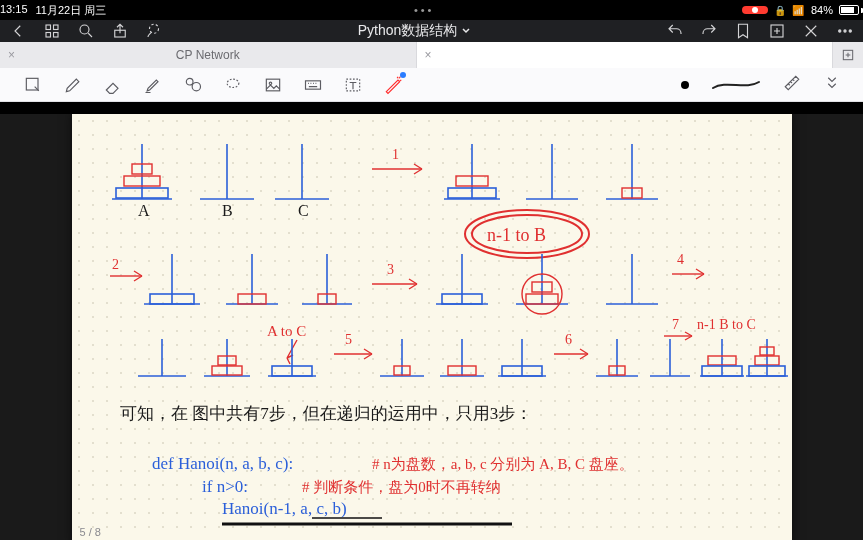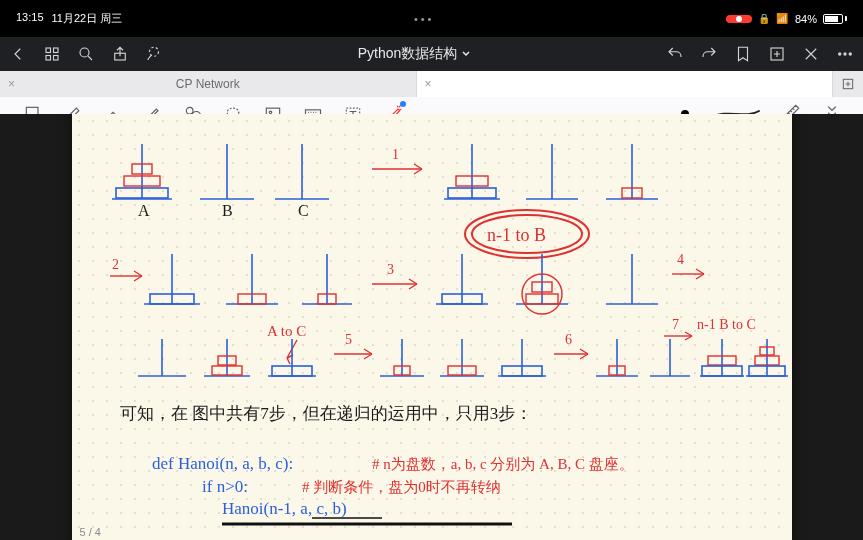--- a/index.html
+++ b/index.html
@@ -12,12 +12,12 @@
   }
   
   .status-bar {
-    height: 37px; width: 100%;
+    height: 20px; width: 100%;
     background: #000;
     color: #fff;
     display: flex; align-items: center;
     font-size: 11px;
-    padding: 0 16px;
+    padding: 0 0;
     justify-content: space-between;
   }
   .status-left { display:flex; gap:8px; }

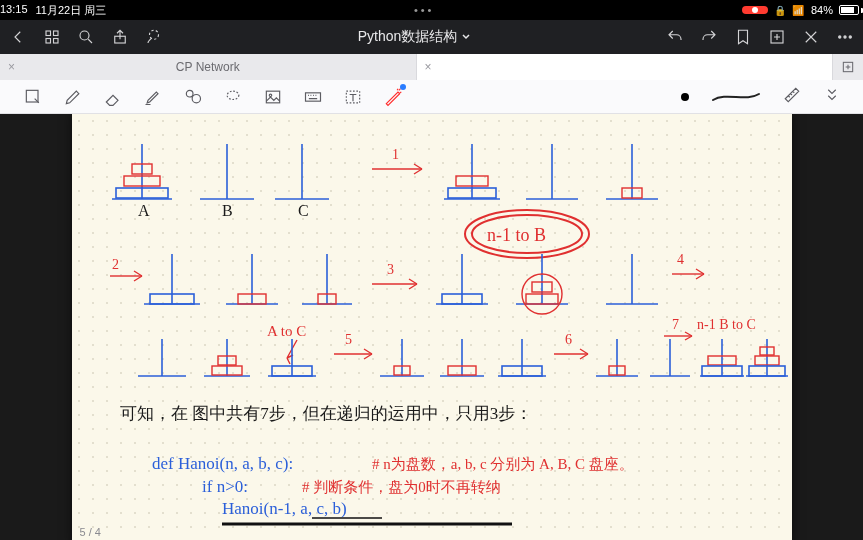--- a/index.html
+++ b/index.html
@@ -31,7 +31,7 @@
   .batt-tip { width:2px; height:5px; background:#fff; border-radius:0 1px 1px 0;}
   
   .top-nav {
-    height: 34px; background:#1f2023;
+    height: 22px; background:#1f2023;
     display:flex; align-items:center; color:#e8e8ea;
     padding:0 8px; gap:14px;
   }

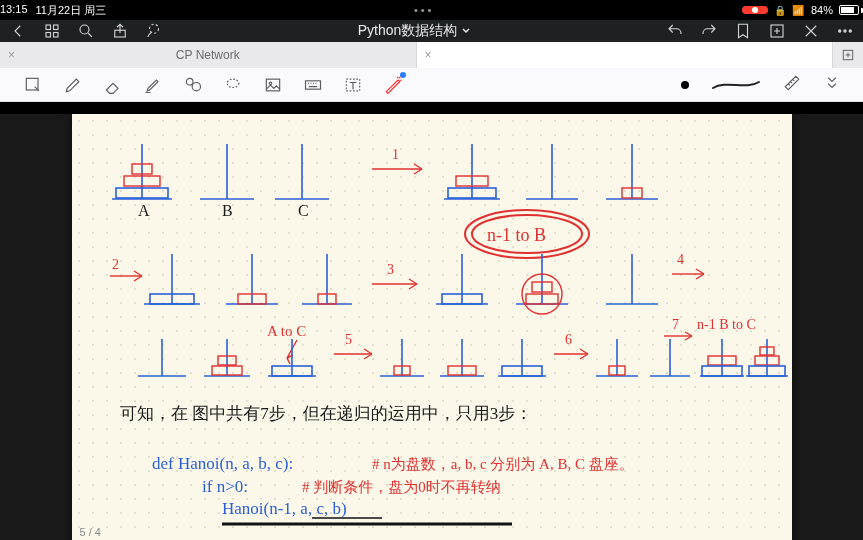--- a/index.html
+++ b/index.html
@@ -456,7 +456,7 @@
       <line x1="150" y1="410" x2="440" y2="410" stroke="#111" stroke-width="3"></line>
     </svg>
 
-    <div class="page-ind">5 / 4</div>
+    <div class="page-ind">5 / 8</div>
   </div>
 </div>
 

